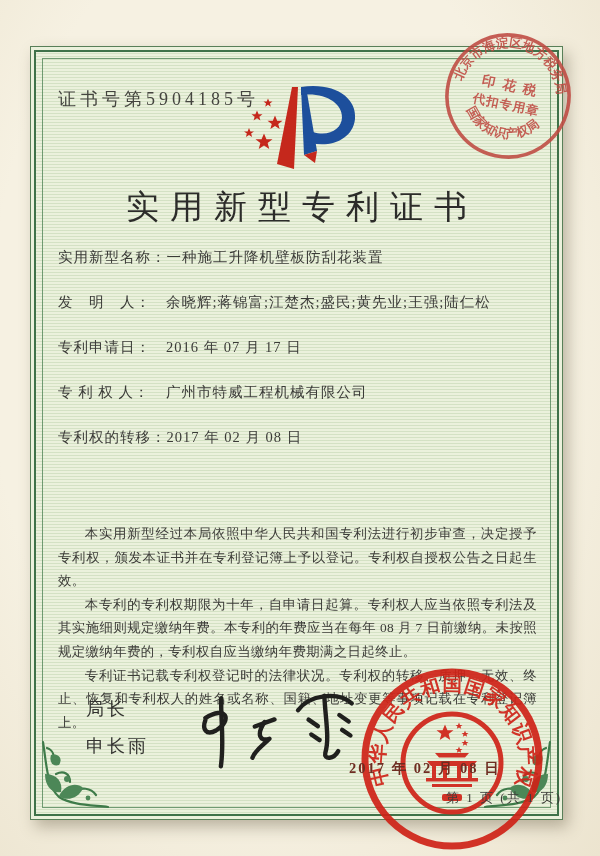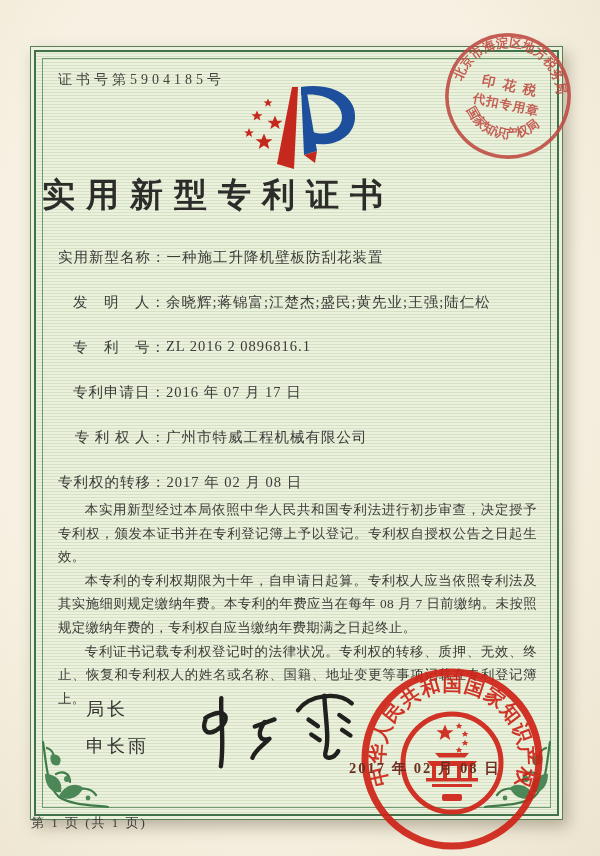--- a/index.html
+++ b/index.html
@@ -25,8 +25,8 @@
   .orn.bl{left:-7px;bottom:-7px;}
   .orn.br{right:-7px;bottom:-7px;transform:scaleX(-1);}
   .cert-number{
-    position:absolute;left:27px;top:24px;
-    font-size:14px;letter-spacing:4px;color:#44443f;
+    position:absolute;left:27px;top:40px;
+    font-size:18px;letter-spacing:4px;color:#44443f;
   }
   .logo{position:absolute;left:50%;top:34px;transform:translateX(-50%);}
   .title{

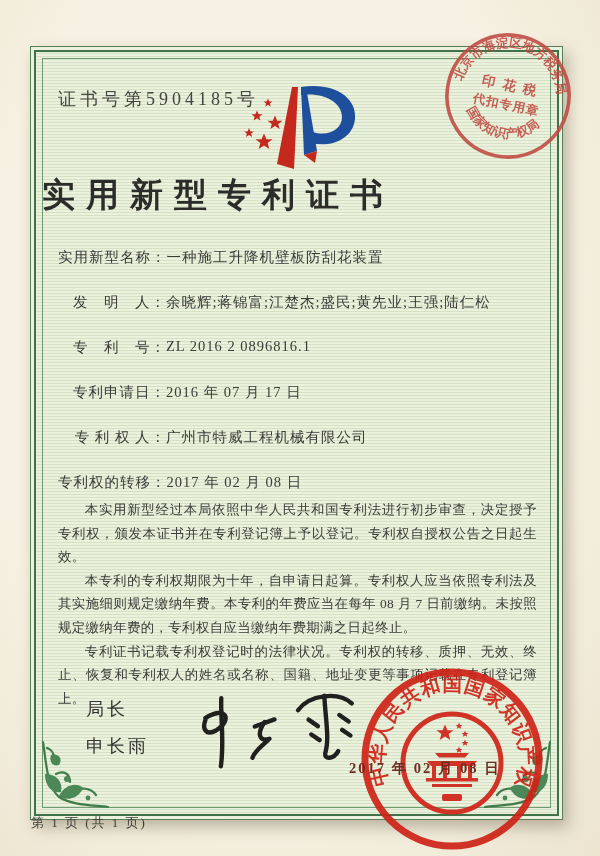--- a/index.html
+++ b/index.html
@@ -30,8 +30,8 @@
   }
   .logo{position:absolute;left:50%;top:34px;transform:translateX(-50%);}
   .title{
-    position:absolute;left:0;right:0;top:126px;margin:0;
-    font-size:33px;font-weight:bold;letter-spacing:11px;color:#2c2c2a;text-indent:11px;
+    position:absolute;left:0;right:0;top:126px;margin:12px;text-align:center;
+    font-size:33px;font-weight:normal;letter-spacing:11px;color:#2c2c2a;text-indent:11px;
   }
   .fields{position:absolute;left:27px;right:20px;top:201px;}
   .field{display:flex;align-items:flex-start;height:45px;font-size:14.5px;color:#3b3b38;}

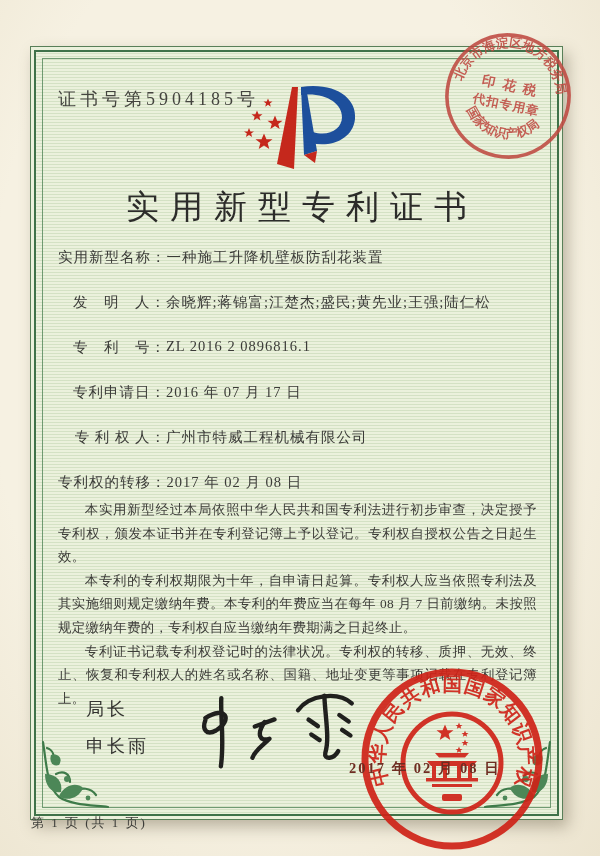--- a/index.html
+++ b/index.html
@@ -35,7 +35,7 @@
   }
   .fields{position:absolute;left:27px;right:20px;top:201px;}
   .field{display:flex;align-items:flex-start;height:45px;font-size:14.5px;color:#3b3b38;}
-  .field .lb{flex:0 0 108px;letter-spacing:1px;white-space:nowrap;text-align:right;}
+  .field .lb{flex:0 0 108px;letter-spacing:1px;white-space:nowrap;}
   .field .val{letter-spacing:1px;text-align:right;}
   .paras{position:absolute;left:27px;right:25px;top:451px;color:#3c3c38;}
   .paras p{margin:0;font-size:13.4px;line-height:1.76;text-indent:2em;text-align:justify;letter-spacing:.4px;}

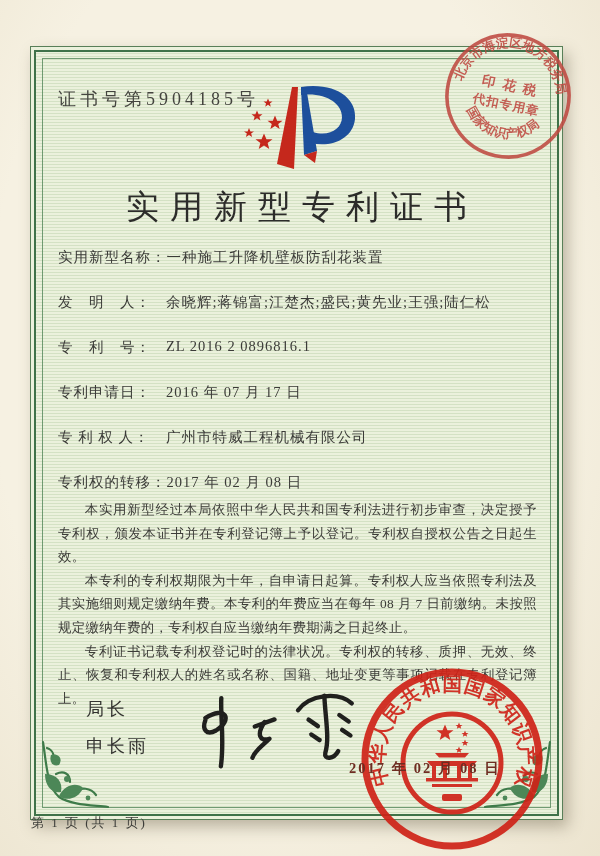--- a/index.html
+++ b/index.html
@@ -123,10 +123,6 @@
     <div class="field">
       <span class="lb">发　明　人：</span>
       <span class="val">余晓辉;蒋锦富;江楚杰;盛民;黄先业;王强;陆仁松</span>
-    </div>
-    <div class="field">
-      <span class="lb">专　利　号：</span>
-      <span class="val">ZL 2016 2 0896816.1</span>
     </div>
     <div class="field">
       <span class="lb">专利申请日：</span>

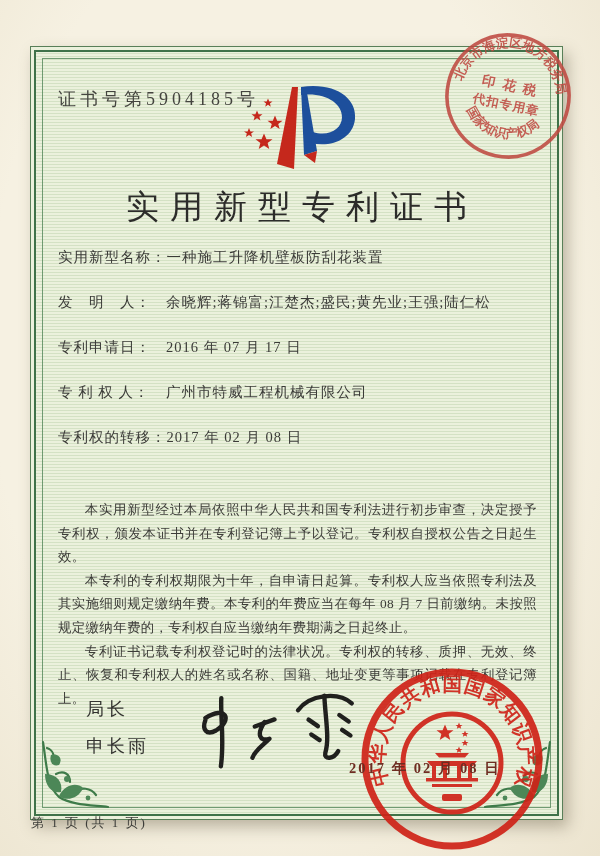--- a/index.html
+++ b/index.html
@@ -37,7 +37,7 @@
   .field{display:flex;align-items:flex-start;height:45px;font-size:14.5px;color:#3b3b38;}
   .field .lb{flex:0 0 108px;letter-spacing:1px;white-space:nowrap;}
   .field .val{letter-spacing:1px;text-align:right;}
-  .paras{position:absolute;left:27px;right:25px;top:451px;color:#3c3c38;}
+  .paras{position:absolute;left:27px;right:25px;top:475px;color:#3c3c38;}
   .paras p{margin:0;font-size:13.4px;line-height:1.76;text-indent:2em;text-align:justify;letter-spacing:.4px;}
   .signer{position:absolute;left:55px;top:650px;font-size:18px;color:#333330;letter-spacing:3px;}
   .signer div{margin-bottom:13px;}

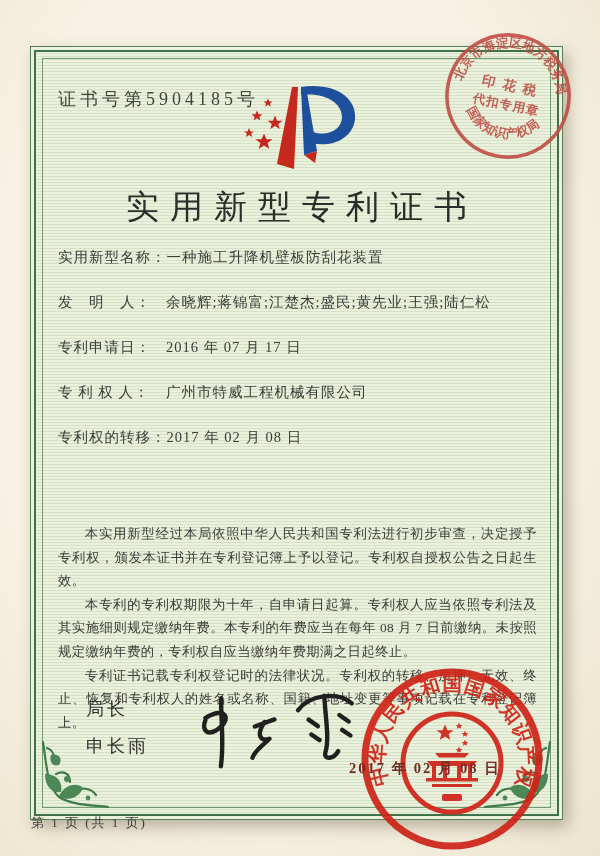--- a/index.html
+++ b/index.html
@@ -48,8 +48,8 @@
     font-size:14.5px;font-weight:bold;color:#6e2d22;letter-spacing:2px;white-space:nowrap;
   }
   .footer{
-    position:absolute;left:0;right:0;top:742px;text-align:left;
-    font-size:13px;color:#3d3d39;letter-spacing:2px;margin-top:25px;
+    position:absolute;left:0;right:0;top:742px;text-align:right;
+    font-size:13px;color:#3d3d39;letter-spacing:2px;
   }
   .tax-stamp{position:absolute;left:438px;top:26px;transform:rotate(12deg);opacity:.88;}
   svg text{font-family:"Liberation Serif", serif;}

